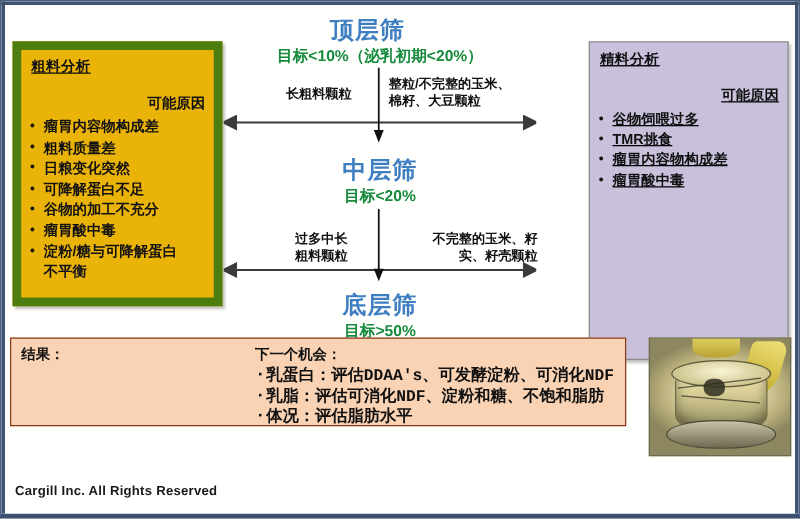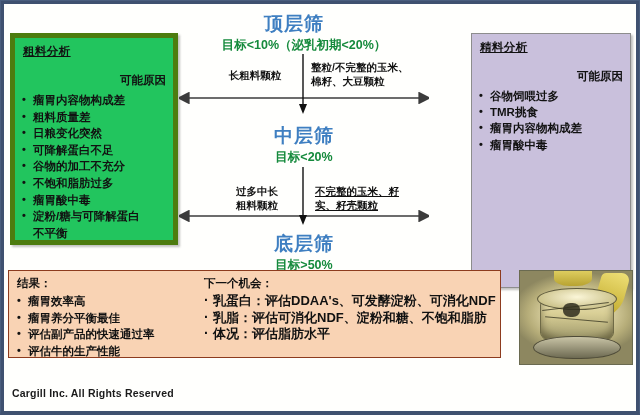--- a/index.html
+++ b/index.html
@@ -68,8 +68,8 @@
   
   #forage-panel{
     left:9px;top:32px;width:168px;height:212px;
-    background:#22c55e;
-    border:5px solid #4d7c0f;
+    background:#eab308;
+    border:7px solid #4d7c0f;
     box-shadow:2px 2px 2px rgba(120,120,120,.45);
   }
   

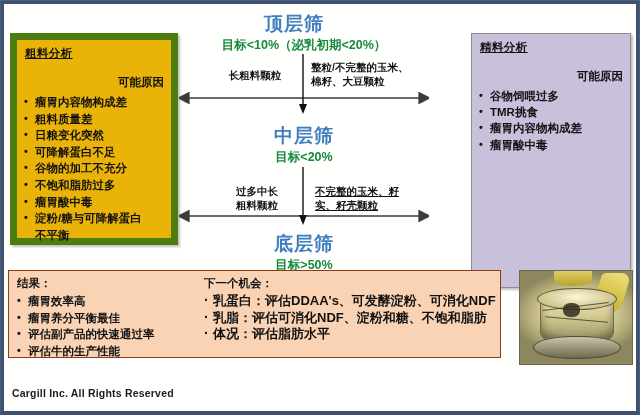--- a/index.html
+++ b/index.html
@@ -78,6 +78,7 @@
     background:#c9c0dc;
     border:1px solid #8d8d8d;
     box-shadow:2px 2px 2px rgba(120,120,120,.45);
+    text-decoration:underline;
   }
   #concentrate-panel ul li{ line-height:16.2px; }
 

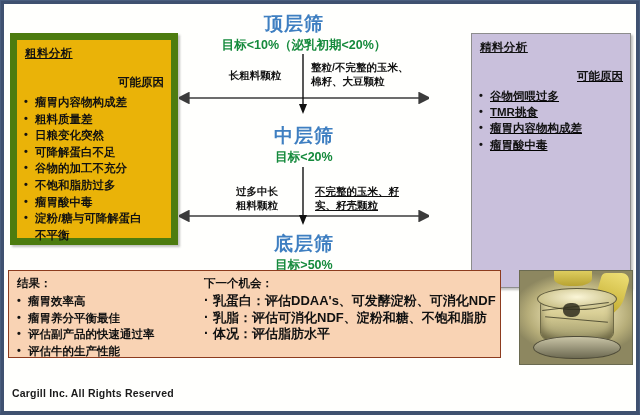--- a/index.html
+++ b/index.html
@@ -245,7 +245,6 @@
       <li>日粮变化突然</li>
       <li>可降解蛋白不足</li>
       <li>谷物的加工不充分</li>
-      <li>不饱和脂肪过多</li>
       <li>瘤胃酸中毒</li>
       <li>淀粉/糖与可降解蛋白
 不平衡</li>

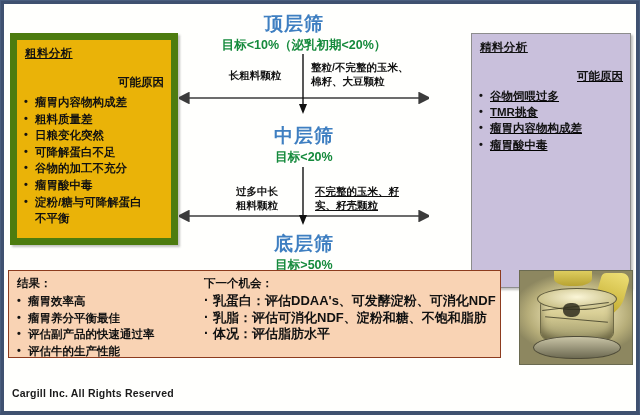--- a/index.html
+++ b/index.html
@@ -119,7 +119,7 @@
   #lbl-top-left{  left:202px; top:68px; width:104px; text-align:center; }
   #lbl-top-right{ left:310px; top:60px; width:128px; text-align:left; }
   #lbl-mid-left{  left:208px; top:184px; width:96px;  text-align:center; }
-  #lbl-mid-right{ left:314px; top:184px; width:130px; text-align:left;text-decoration:underline; }
+  #lbl-mid-right{ left:299px; top:184px; width:130px; text-align:right; }
 
   
   .h-arrow{

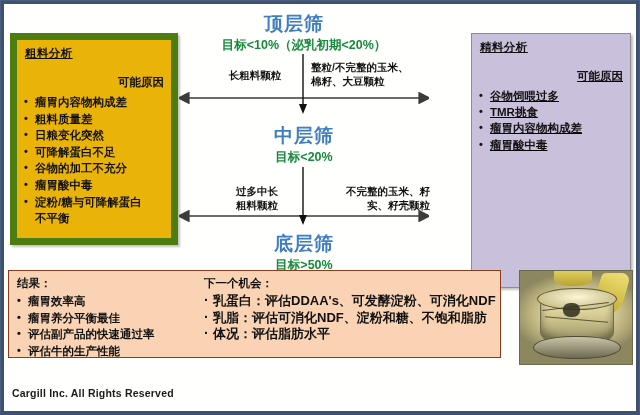--- a/index.html
+++ b/index.html
@@ -135,11 +135,12 @@
   
   #summary-box{
     position:absolute;
-    left:7px;top:269px;width:493px;height:88px;
+    left:7px;top:269px;width:493px;height:71px;
     background:#f9d3b4;
     border:1px solid #8d3b1e;
     box-sizing:border-box;
     padding:5px 6px;
+    font-family:Liberation Mono, monospace;
   }
   .col-head{
     font-size:11.5px;font-weight:bold;color:#111;margin:0 0 2px 0;

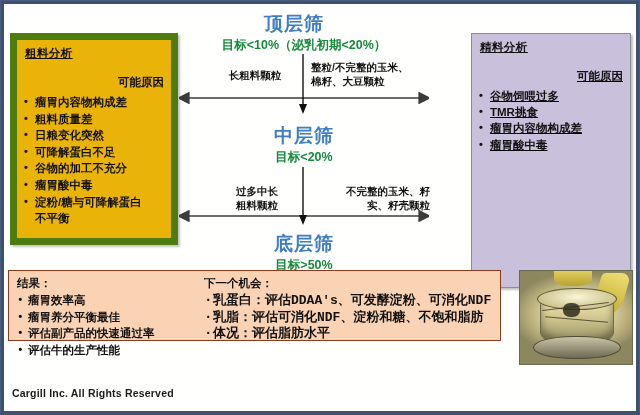--- a/index.html
+++ b/index.html
@@ -321,12 +321,6 @@
   <div id="summary-box">
     <div class="results">
       <div class="col-head">结果：</div>
-      <ul>
-        <li>瘤胃效率高</li>
-        <li>瘤胃养分平衡最佳</li>
-        <li>评估副产品的快速通过率</li>
-        <li>评估牛的生产性能</li>
-      </ul>
     </div>
     <div class="opportunities">
       <div class="col-head">下一个机会：</div>

